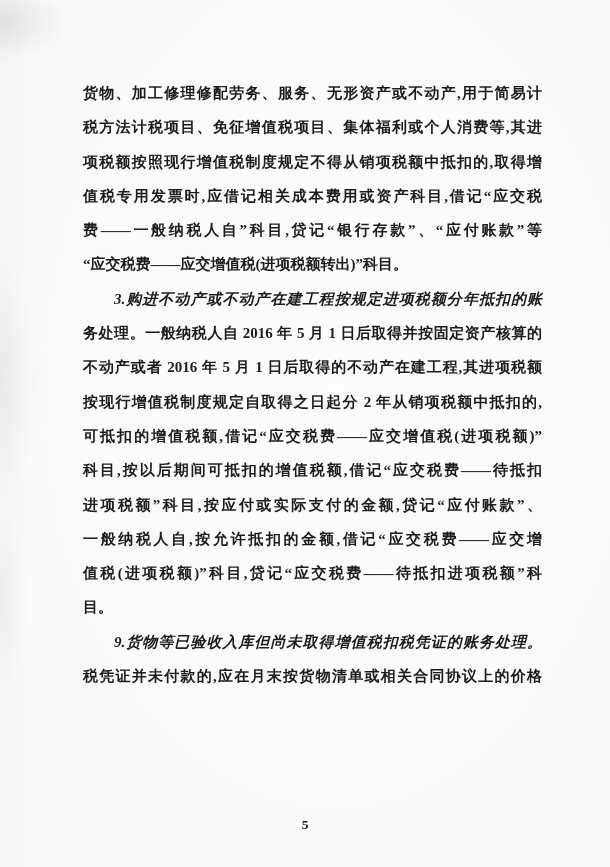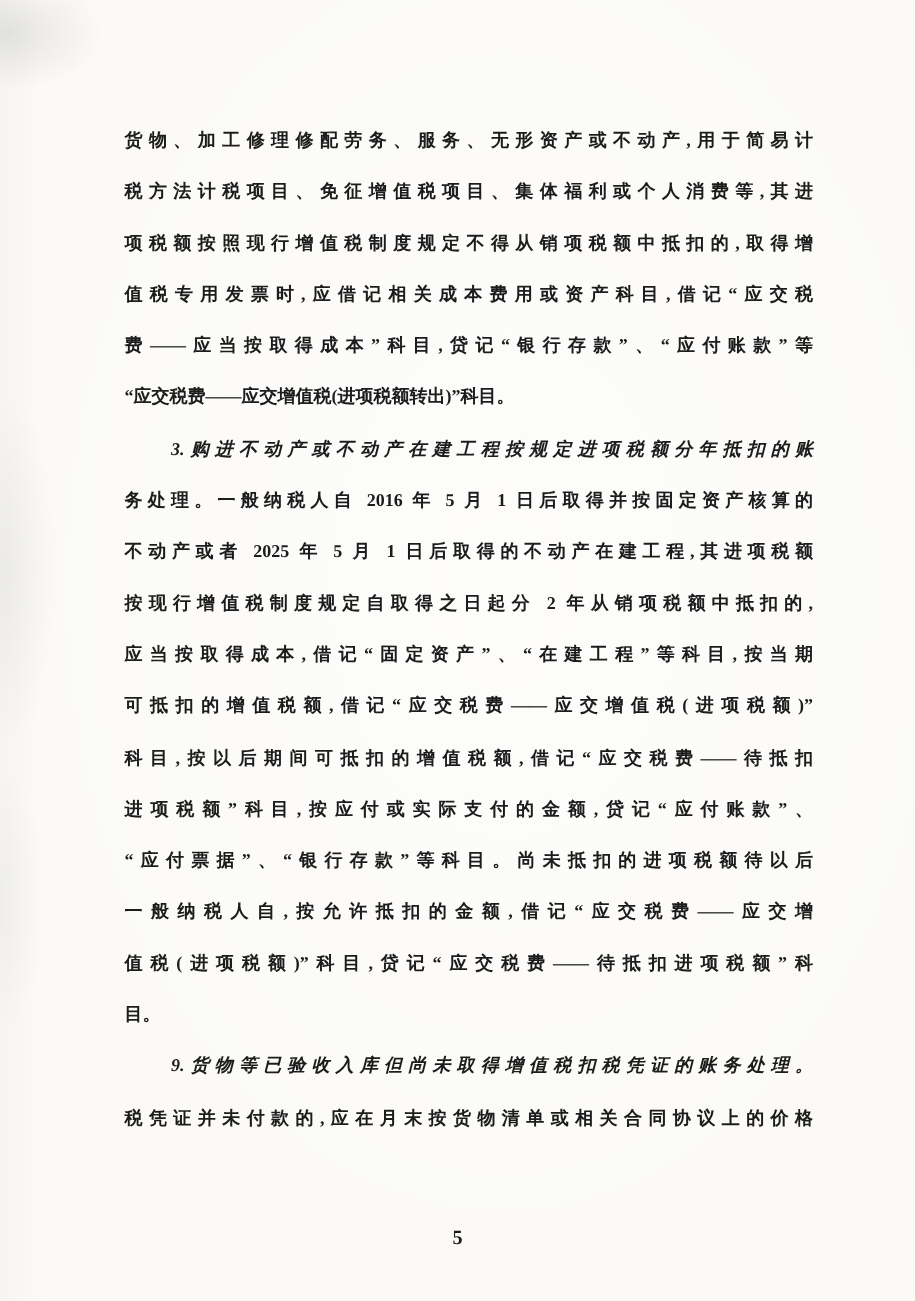--- a/index.html
+++ b/index.html
@@ -45,7 +45,7 @@
   .line {
     height: 34.3px;
     line-height: 34.3px;
-    font-size: 12px;
+    font-size: 15px;
     font-weight: 600;
     white-space: nowrap;
     text-align: justify;

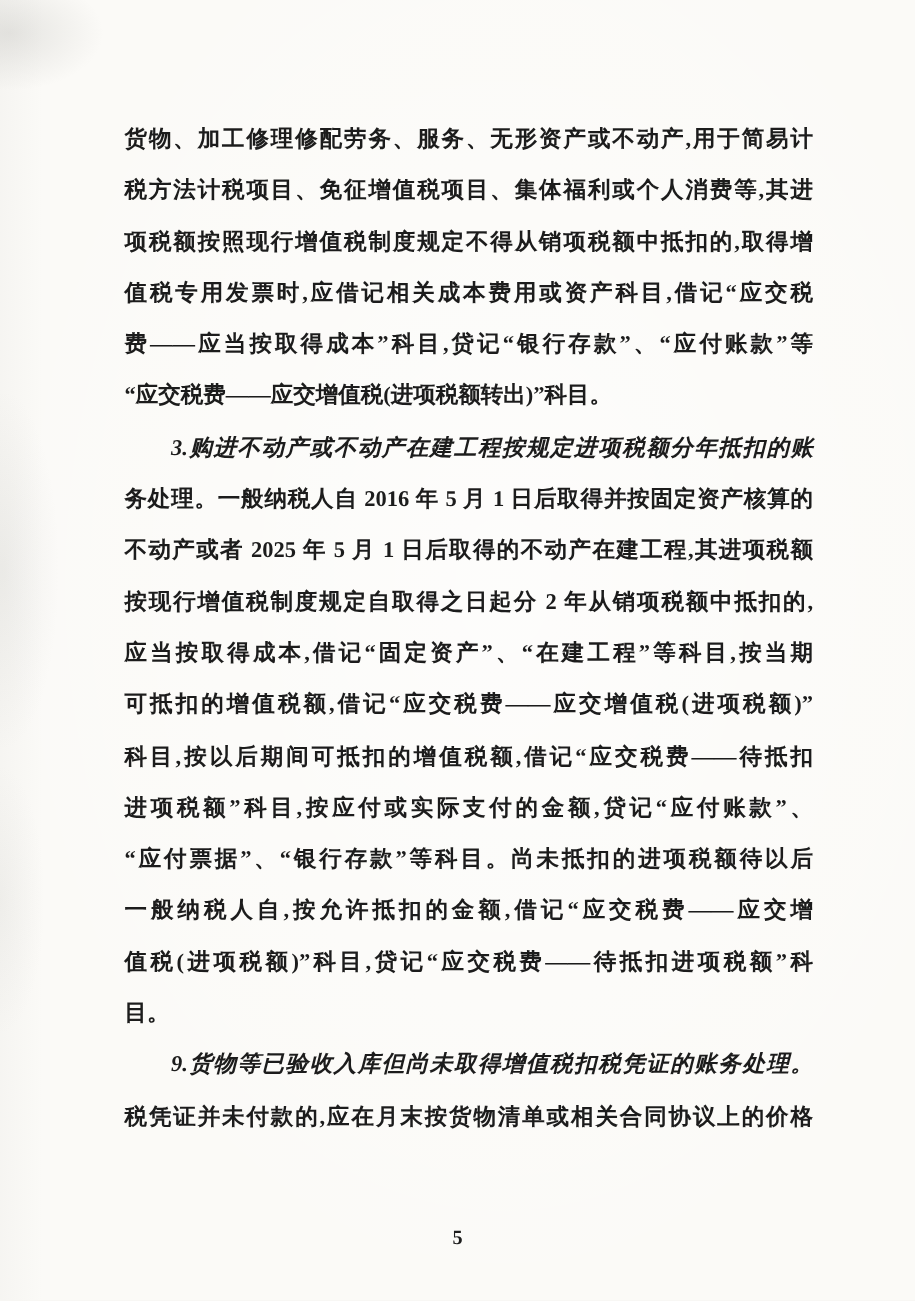--- a/index.html
+++ b/index.html
@@ -81,7 +81,7 @@
       <div class="line">税方法计税项目、免征增值税项目、集体福利或个人消费等,其进</div>
       <div class="line">项税额按照现行增值税制度规定不得从销项税额中抵扣的,取得增</div>
       <div class="line">值税专用发票时,应借记相关成本费用或资产科目,借记“应交税</div>
-      <div class="line">费——应当按取得成本”科目,贷记“银行存款”、“应付账款”等</div>
+      <div class="line">费——一般纳税人自”科目,贷记“银行存款”、“应付账款”等</div>
       <div class="line short">“应交税费——应交增值税(进项税额转出)”科目。</div>
       <div class="line indent">3.购进不动产或不动产在建工程按规定进项税额分年抵扣的账</div>
       <div class="line">务处理。一般纳税人自 2016 年 5 月 1 日后取得并按固定资产核算的</div>

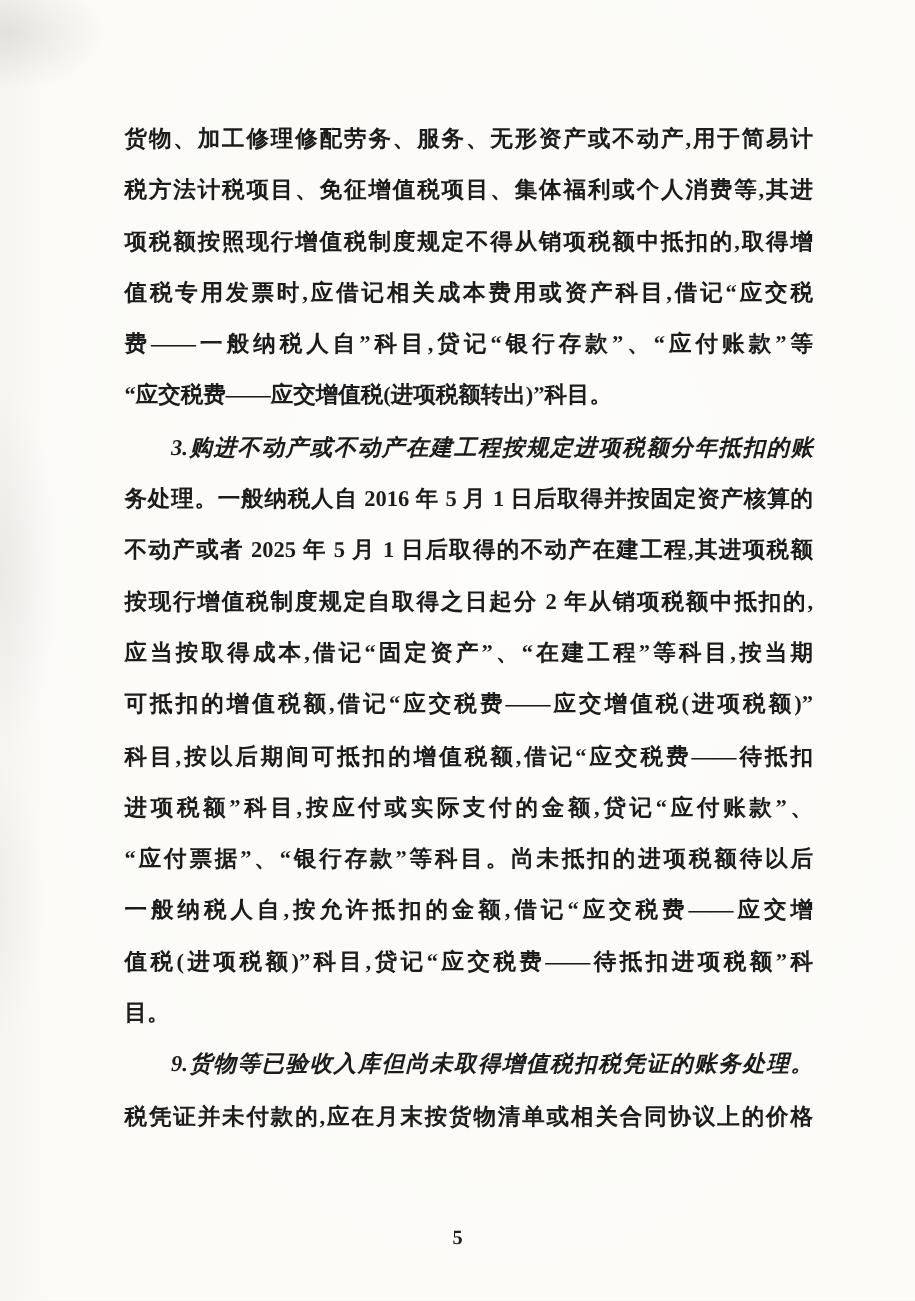--- a/index.html
+++ b/index.html
@@ -85,7 +85,7 @@
       <div class="line short">“应交税费——应交增值税(进项税额转出)”科目。</div>
       <div class="line indent">3.购进不动产或不动产在建工程按规定进项税额分年抵扣的账</div>
       <div class="line">务处理。一般纳税人自 2016 年 5 月 1 日后取得并按固定资产核算的</div>
-      <div class="line">不动产或者 2025 年 5 月 1 日后取得的不动产在建工程,其进项税额</div>
+      <div class="line">不动产或者 2016 年 5 月 1 日后取得的不动产在建工程,其进项税额</div>
       <div class="line">按现行增值税制度规定自取得之日起分 2 年从销项税额中抵扣的,</div>
       <div class="line">应当按取得成本,借记“固定资产”、“在建工程”等科目,按当期</div>
       <div class="line">可抵扣的增值税额,借记“应交税费——应交增值税(进项税额)”</div>

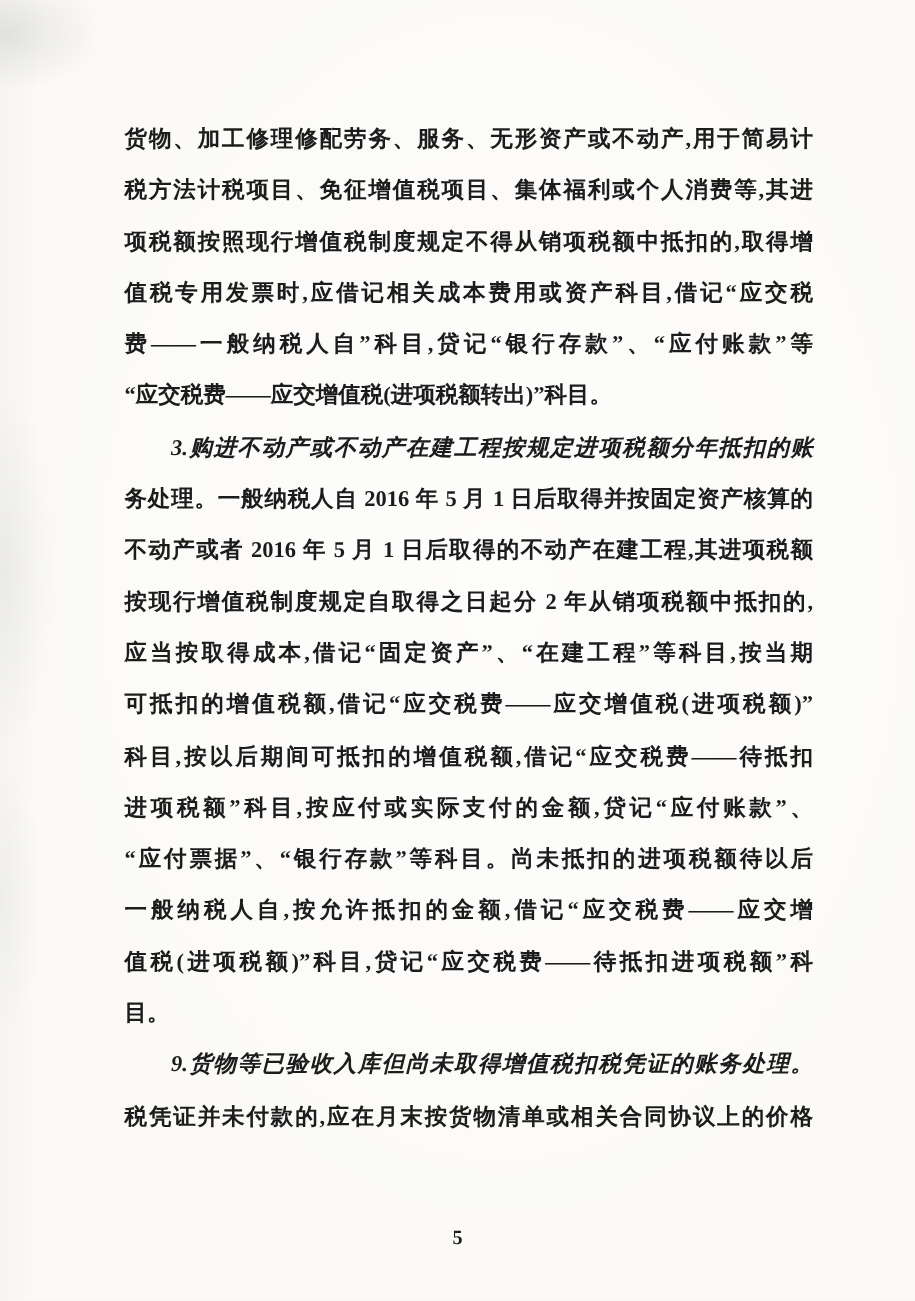--- a/index.html
+++ b/index.html
@@ -87,7 +87,6 @@
       <div class="line">务处理。一般纳税人自 2016 年 5 月 1 日后取得并按固定资产核算的</div>
       <div class="line">不动产或者 2016 年 5 月 1 日后取得的不动产在建工程,其进项税额</div>
       <div class="line">按现行增值税制度规定自取得之日起分 2 年从销项税额中抵扣的,</div>
-      <div class="line">应当按取得成本,借记“固定资产”、“在建工程”等科目,按当期</div>
       <div class="line">可抵扣的增值税额,借记“应交税费——应交增值税(进项税额)”</div>
       <div class="line">科目,按以后期间可抵扣的增值税额,借记“应交税费——待抵扣</div>
       <div class="line">进项税额”科目,按应付或实际支付的金额,贷记“应付账款”、</div>

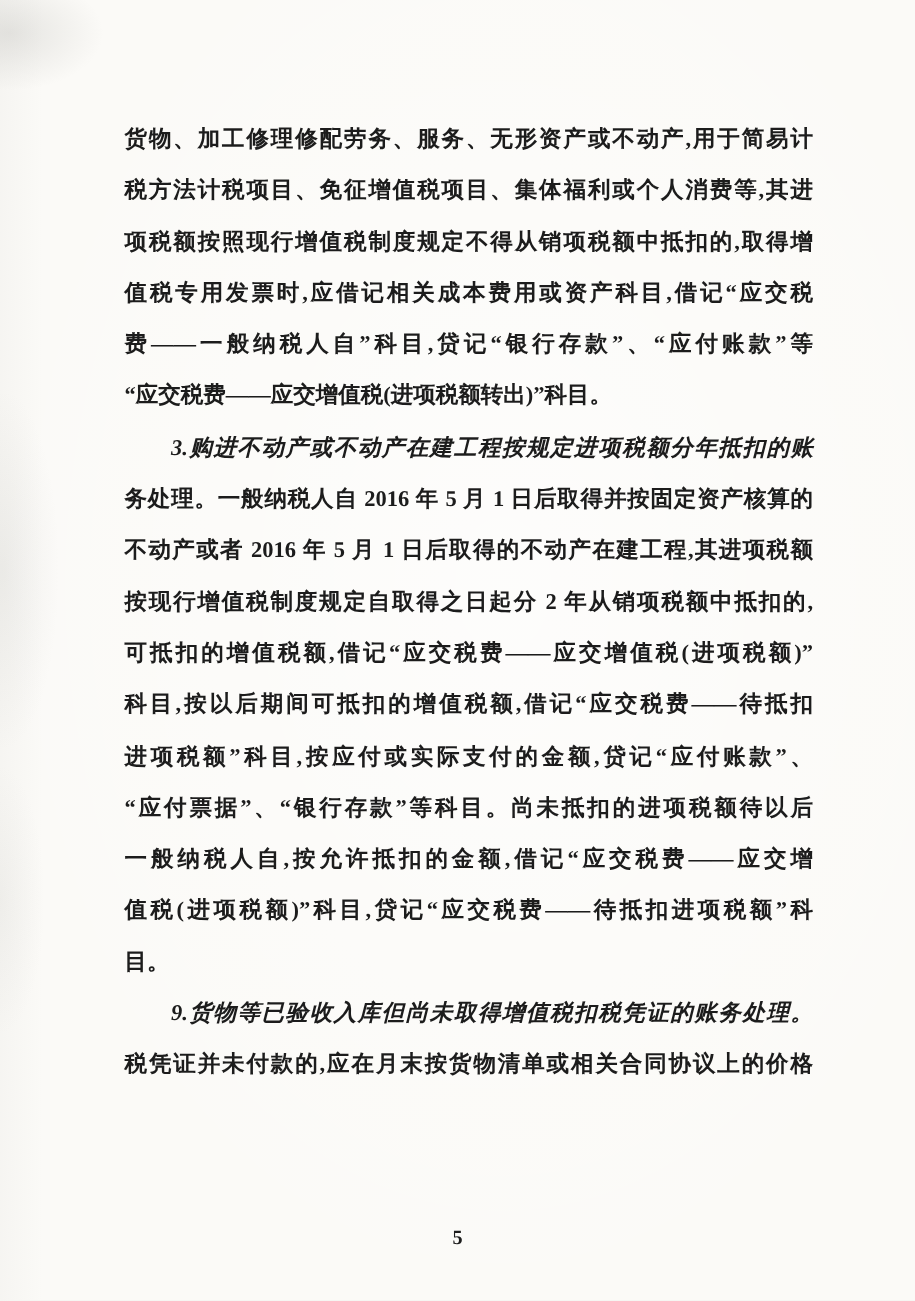--- a/index.html
+++ b/index.html
@@ -90,7 +90,6 @@
       <div class="line">可抵扣的增值税额,借记“应交税费——应交增值税(进项税额)”</div>
       <div class="line">科目,按以后期间可抵扣的增值税额,借记“应交税费——待抵扣</div>
       <div class="line">进项税额”科目,按应付或实际支付的金额,贷记“应付账款”、</div>
-      <div class="line">“应付票据”、“银行存款”等科目。尚未抵扣的进项税额待以后</div>
       <div class="line">一般纳税人自,按允许抵扣的金额,借记“应交税费——应交增</div>
       <div class="line">值税(进项税额)”科目,贷记“应交税费——待抵扣进项税额”科</div>
       <div class="line short">目。</div>

